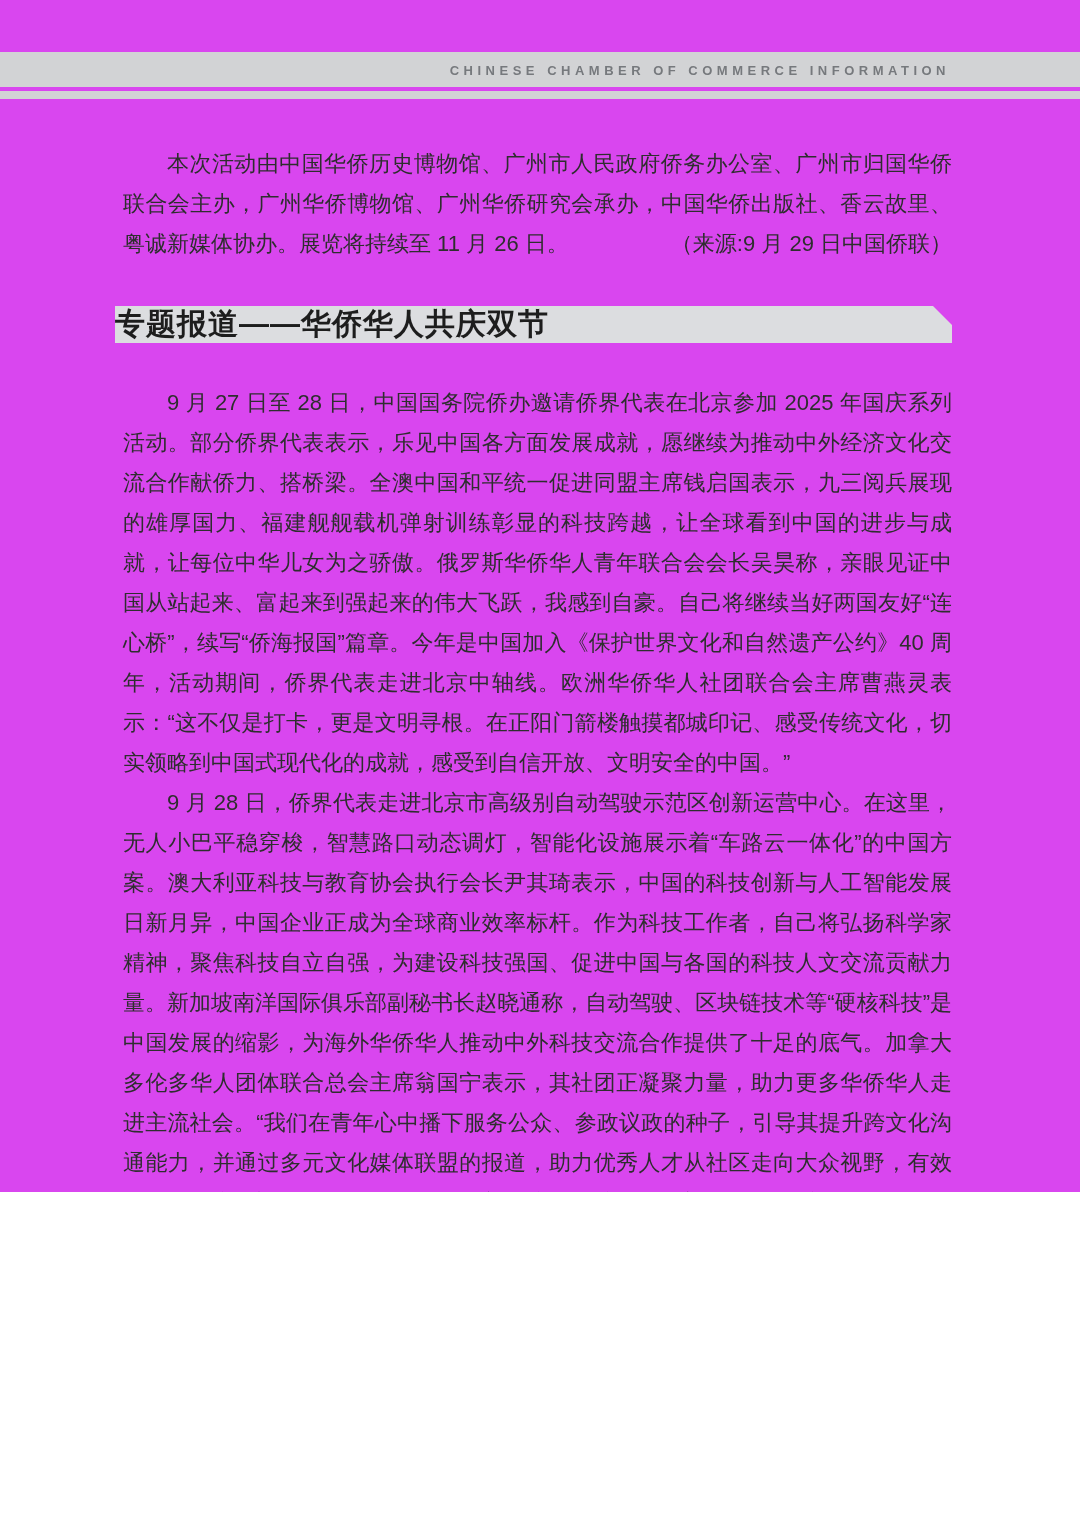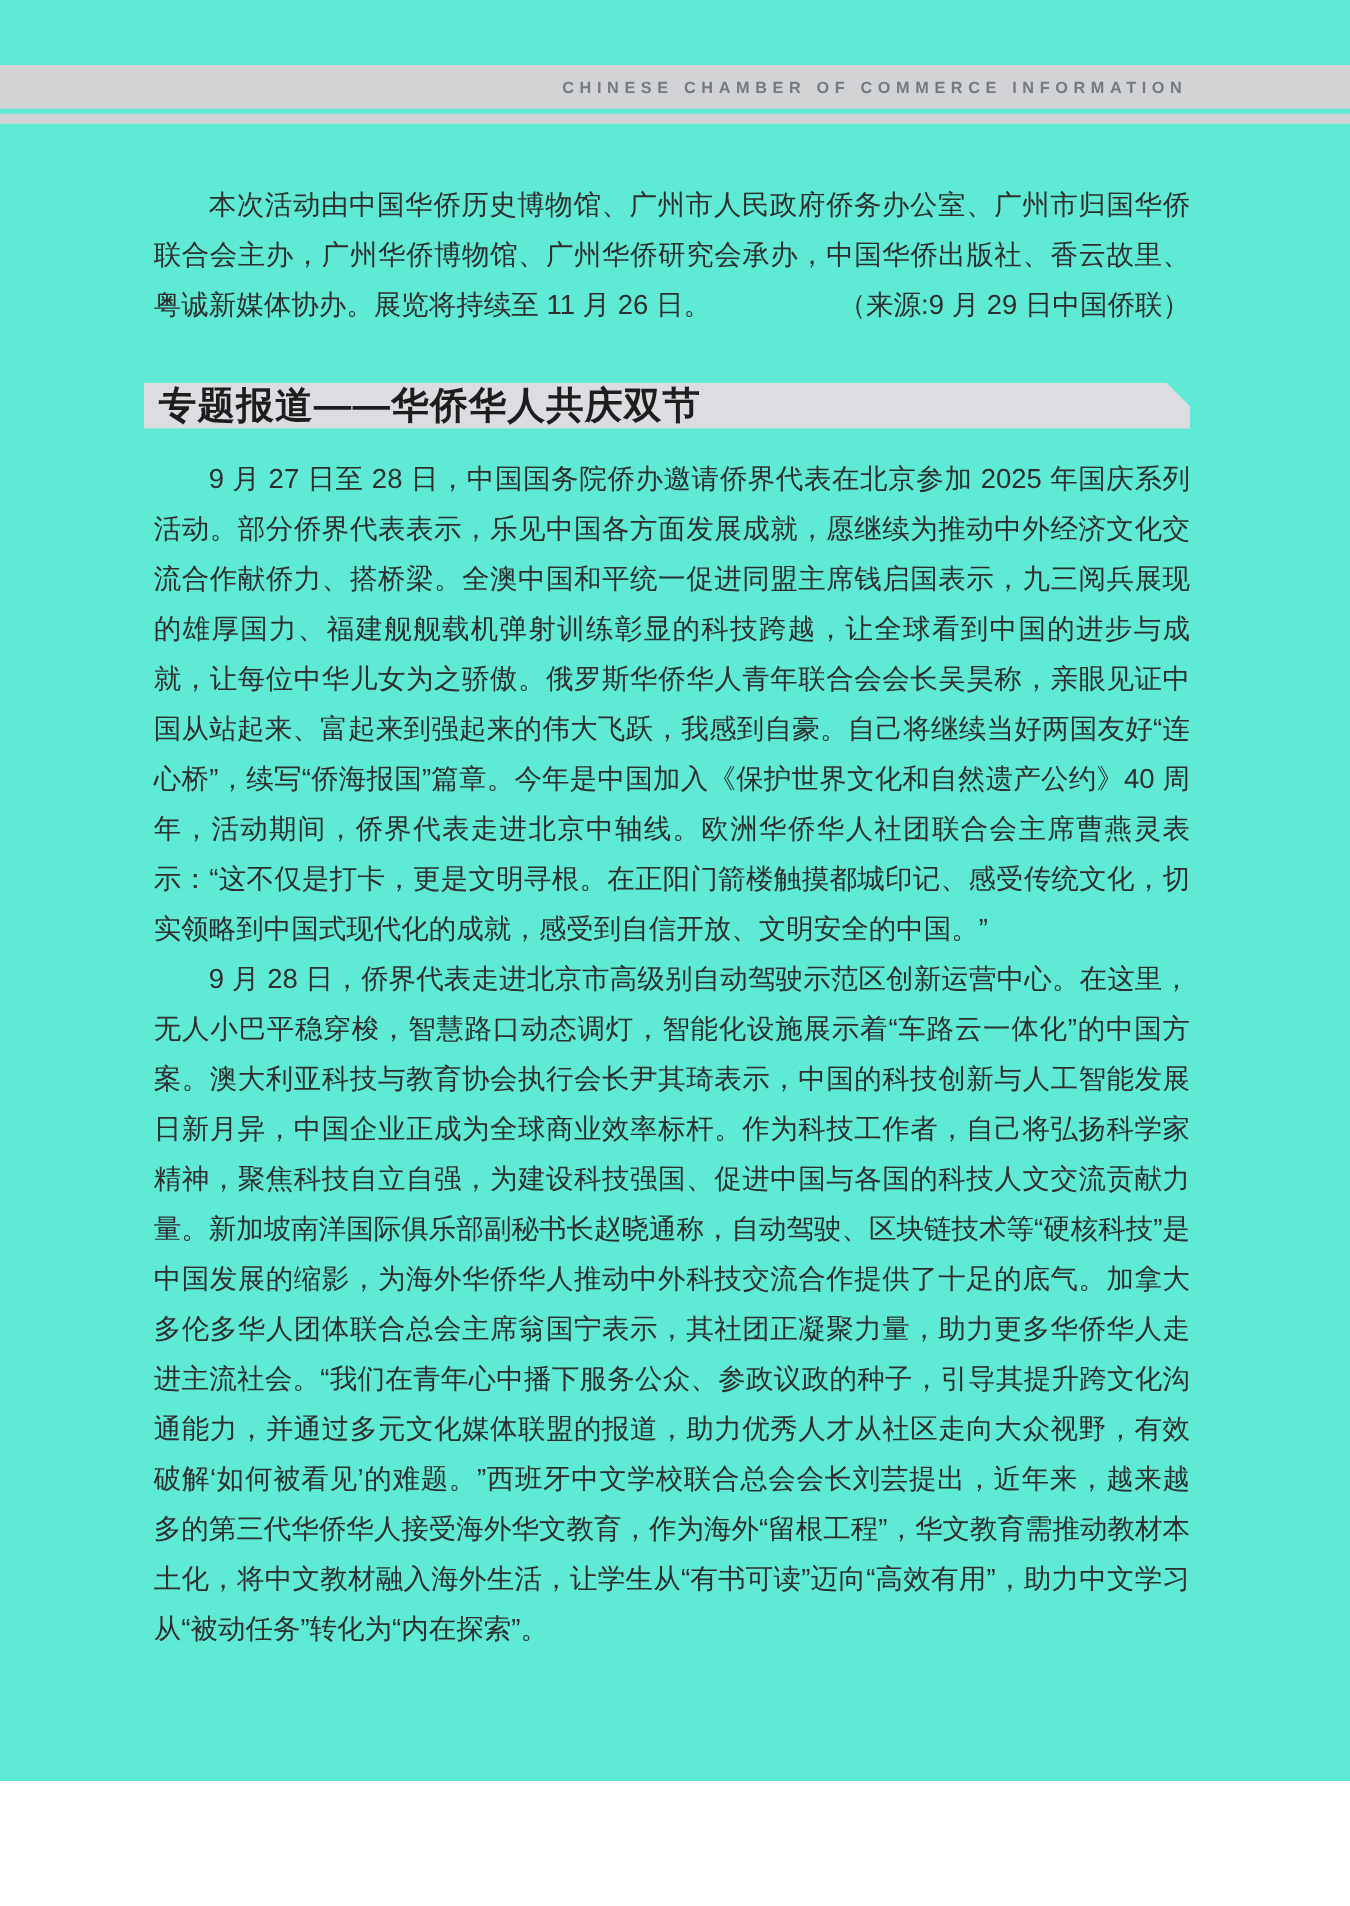--- a/index.html
+++ b/index.html
@@ -10,8 +10,8 @@
   .page {
     position: relative;
     width: 1080px;
-    height: 1425px;
-    background: #5eead4;
+    height: 1192px;
+    background: #d946ef;
     font-family: "Liberation Sans", sans-serif;
     color: #2e2e2e;
     overflow: hidden;

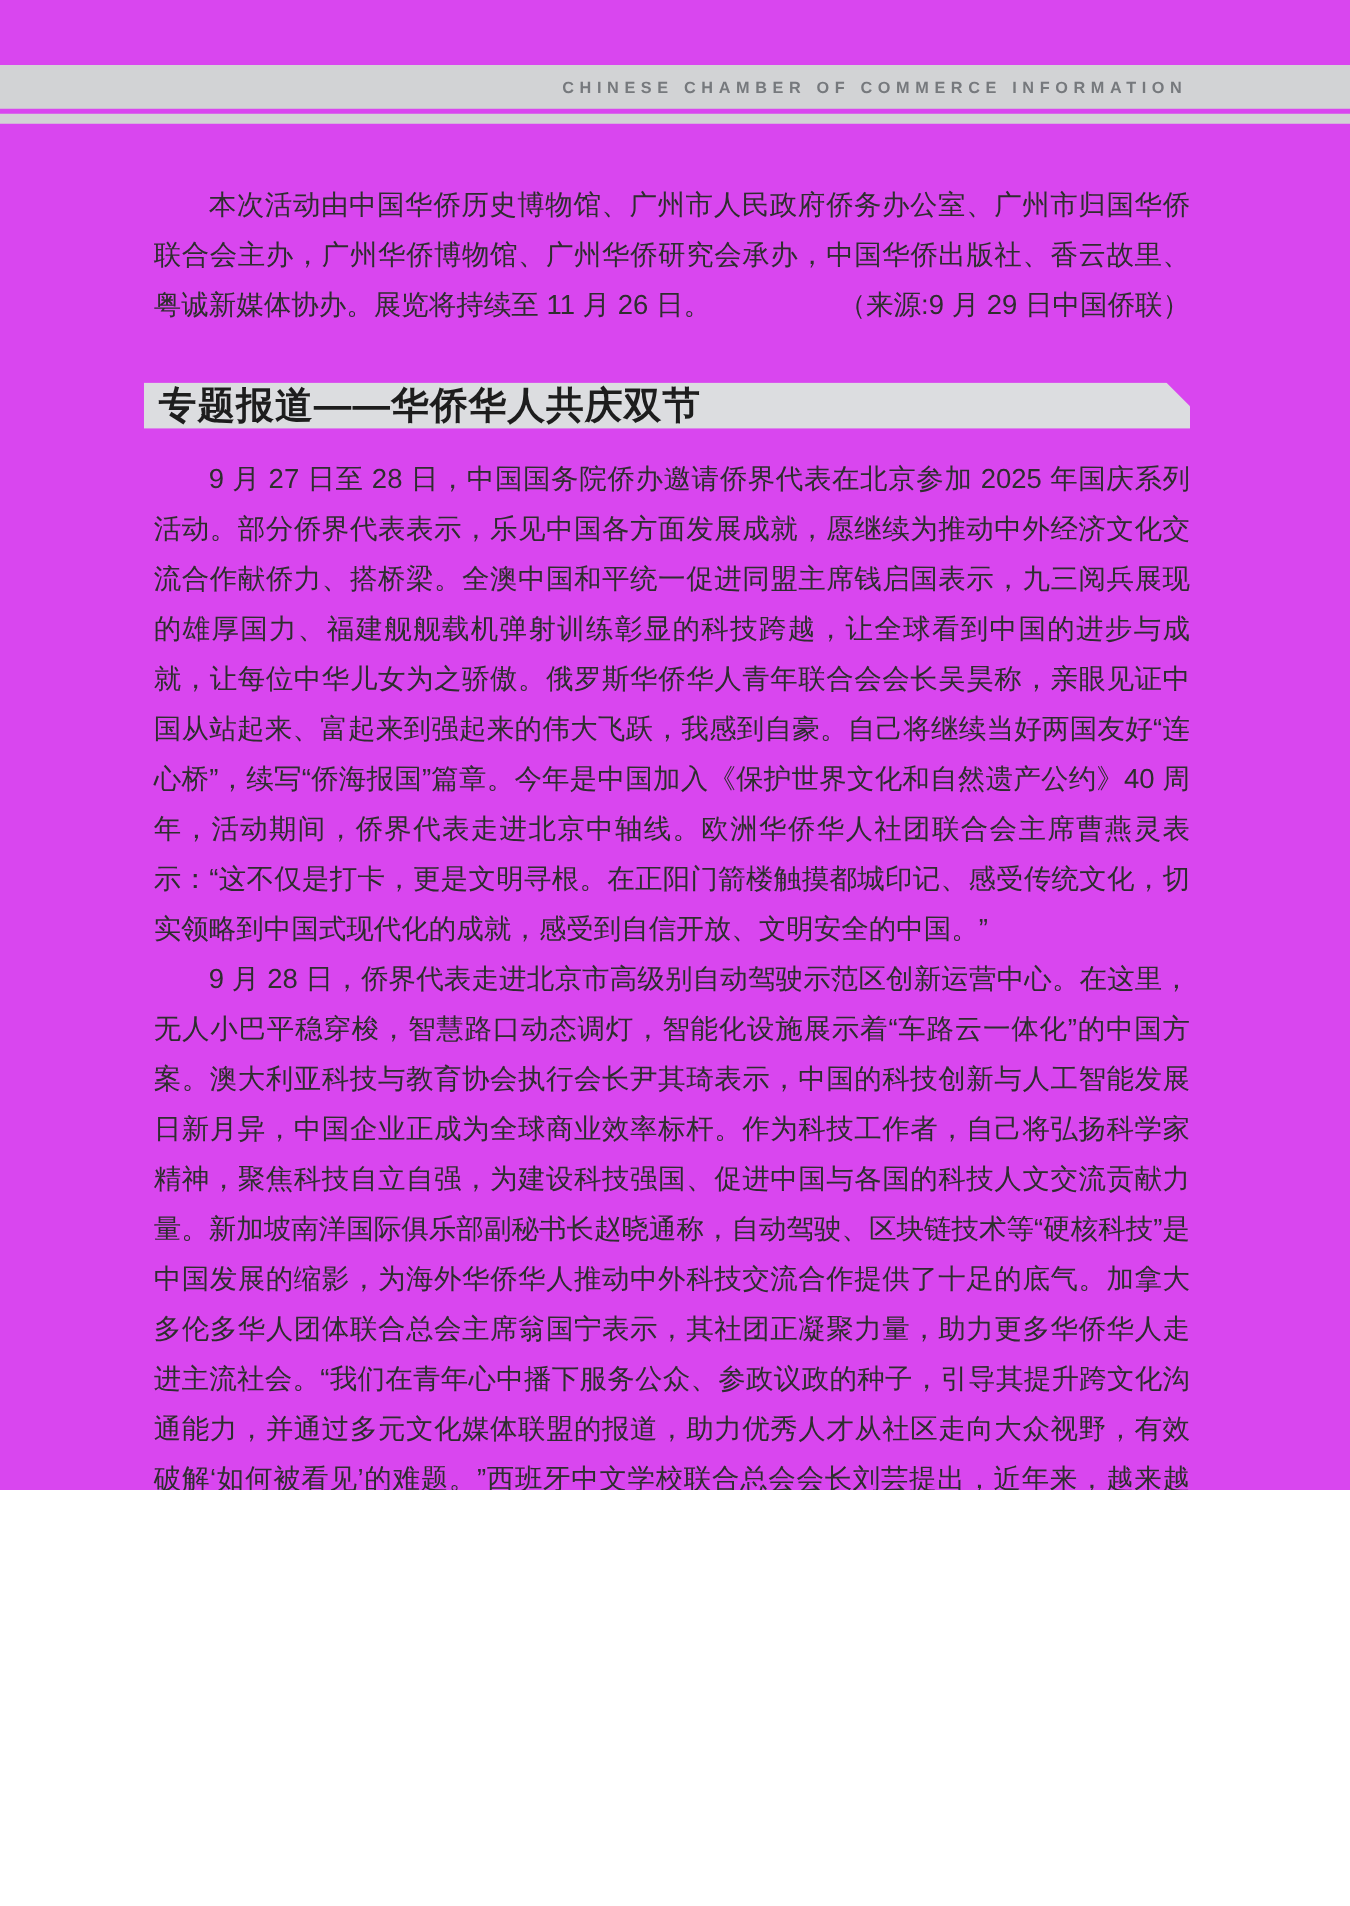--- a/index.html
+++ b/index.html
@@ -71,7 +71,6 @@
     clip-path: polygon(0 0, calc(100% - 19px) 0, 100% 19px, 100% 100%, 0 100%);
     display: flex;
     align-items: center;
-    padding-left: 12px;
     box-sizing: border-box;
   }
   .section-bar .section-title {

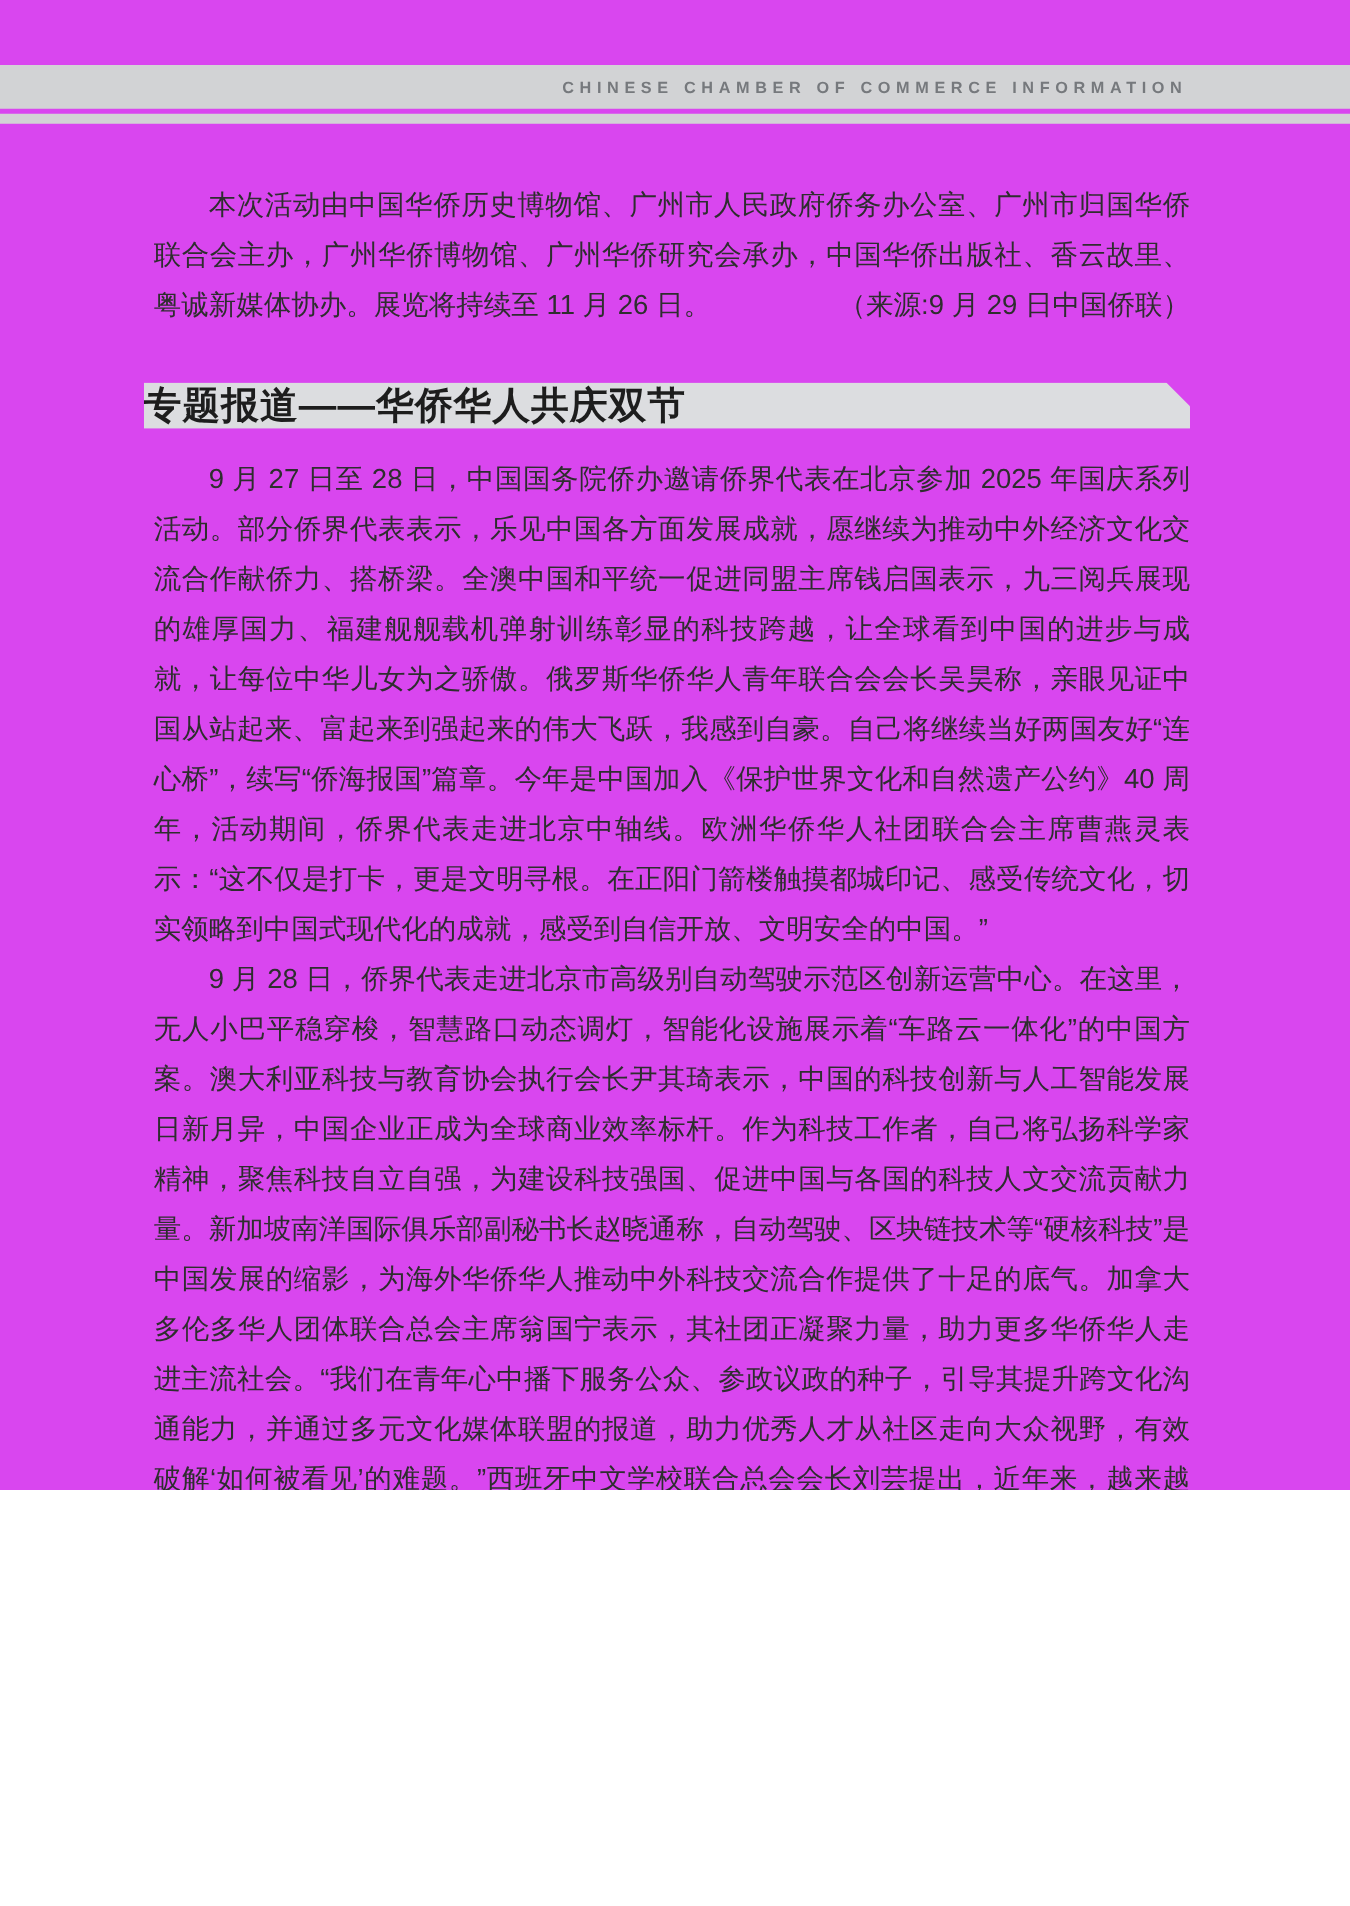--- a/index.html
+++ b/index.html
@@ -106,7 +106,7 @@
     text-indent: 2em;
   }
   .body-para.first {
-    margin-top: 20px;
+    margin-top: 40px;
   }
   
   .page-number {

